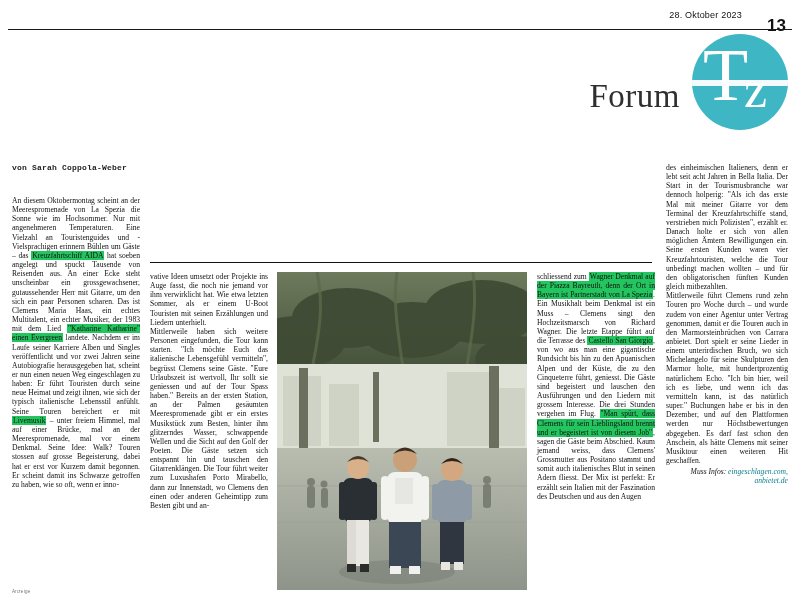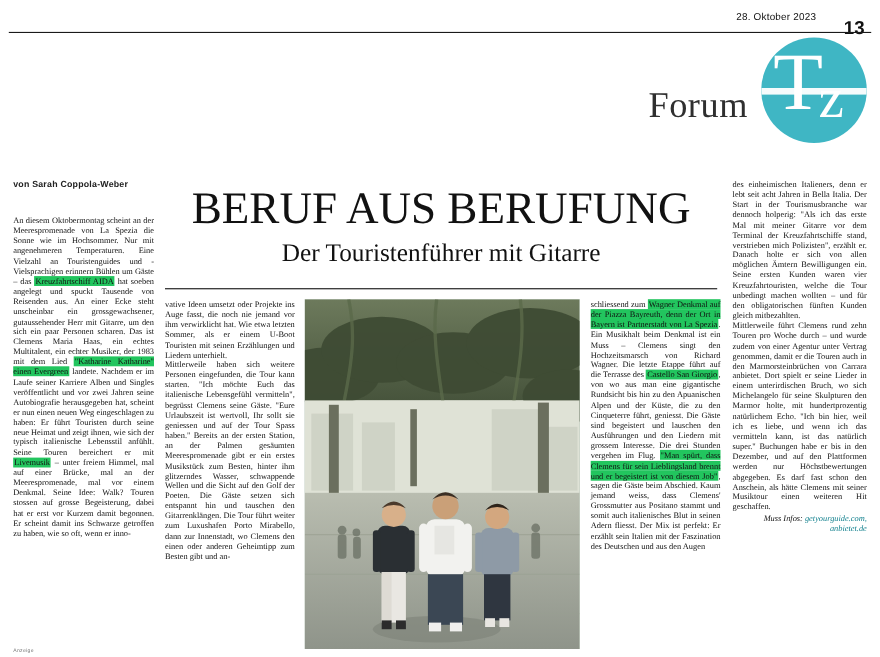--- a/index.html
+++ b/index.html
@@ -63,7 +63,7 @@
   
   .byline{
     position:absolute;left:12px;top:163px;
-    font-family:Liberation Sans, sans-serif;
+    font-family:Liberation Mono, monospace;
     font-size:8px;color:#222;font-weight:bold;
     letter-spacing:.2px;
   }

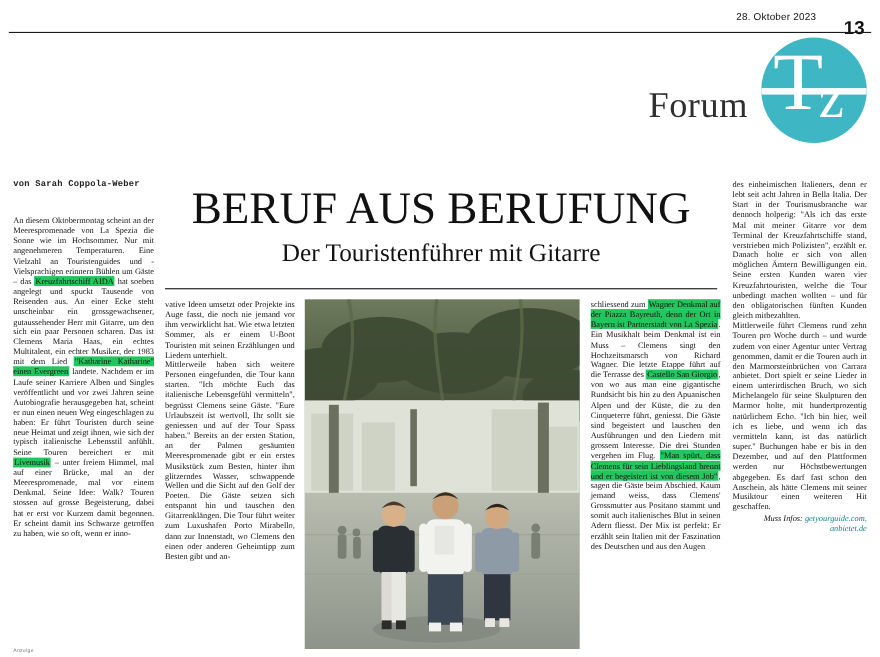--- a/index.html
+++ b/index.html
@@ -145,10 +145,6 @@
 
   <div class="byline">von Sarah Coppola-Weber</div>
 
-  <div class="headline-wrap">
-    <div class="headline">BERUF AUS BERUFUNG</div>
-    <div class="subhead">Der Touristenführer mit Gitarre</div>
-  </div>
   <div class="hr-under"></div>
 
   <div class="photo">

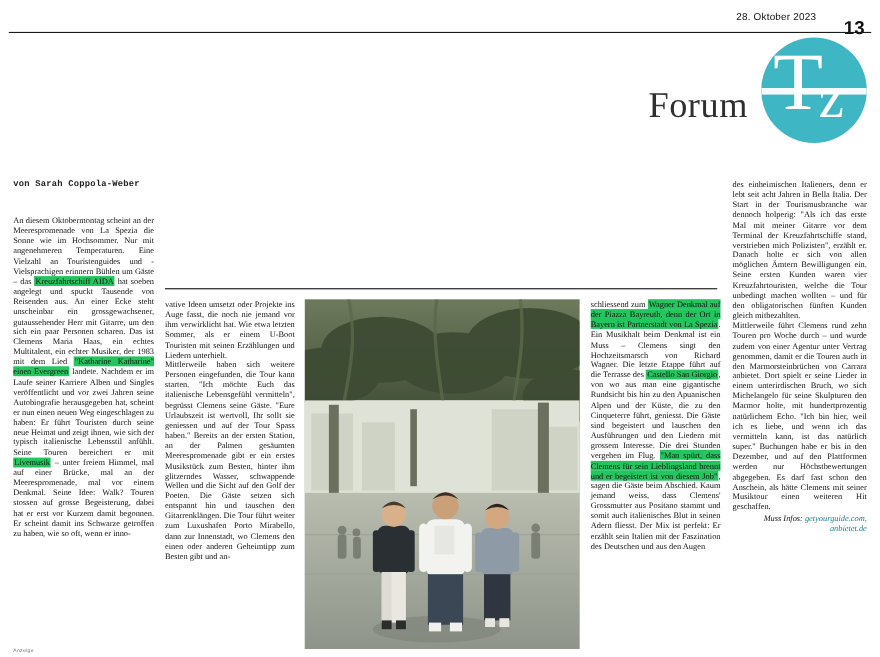--- a/index.html
+++ b/index.html
@@ -265,7 +265,7 @@
   <div class="col c4">
     <p>des einheimischen Italieners, denn er lebt seit acht Jahren in Bella Italia. Der Start in der Tourismusbranche war dennoch holperig: "Als ich das erste Mal mit meiner Gitarre vor dem Terminal der Kreuzfahrtschiffe stand, verstrieben mich Polizisten", erzählt er. Danach holte er sich von allen möglichen Ämtern Bewilligungen ein. Seine ersten Kunden waren vier Kreuzfahrtouristen, welche die Tour unbedingt machen wollten – und für den obligatorischen fünften Kunden gleich mitbezahlten.</p>
     <p>Mittlerweile führt Clemens rund zehn Touren pro Woche durch – und wurde zudem von einer Agentur unter Vertrag genommen, damit er die Touren auch in den Marmorsteinbrüchen von Carrara anbietet. Dort spielt er seine Lieder in einem unterirdischen Bruch, wo sich Michelangelo für seine Skulpturen den Marmor holte, mit hundertprozentig natürlichem Echo. "Ich bin hier, weil ich es liebe, und wenn ich das vermitteln kann, ist das natürlich super." Buchungen habe er bis in den Dezember, und auf den Plattformen werden nur Höchstbewertungen abgegeben. Es darf fast schon den Anschein, als hätte Clemens mit seiner Musiktour einen weiteren Hit geschaffen.</p>
-    <p class="italic" style="text-align:right;margin-top:2px;"><span>Muss Infos: </span><span class="teal">getyourguide.com,</span><br><span class="teal">anbietet.de</span></p>
+    <p class="italic" style="text-align:right;margin-top:2px;"><span>Muss Infos: </span><span class="teal">eingeschlagen.com,</span><br><span class="teal">anbietet.de</span></p>
   </div>
 
   <div class="leftnote">Anzeige</div>

